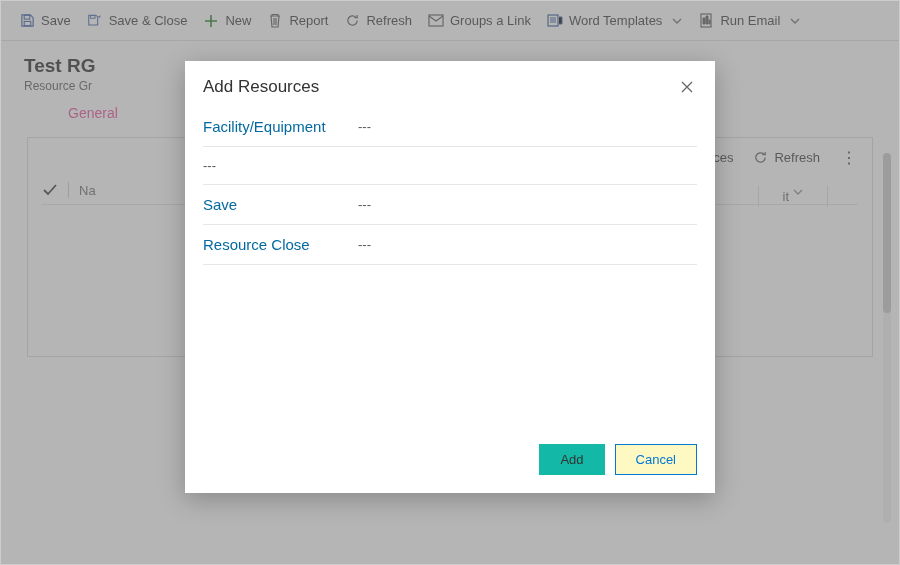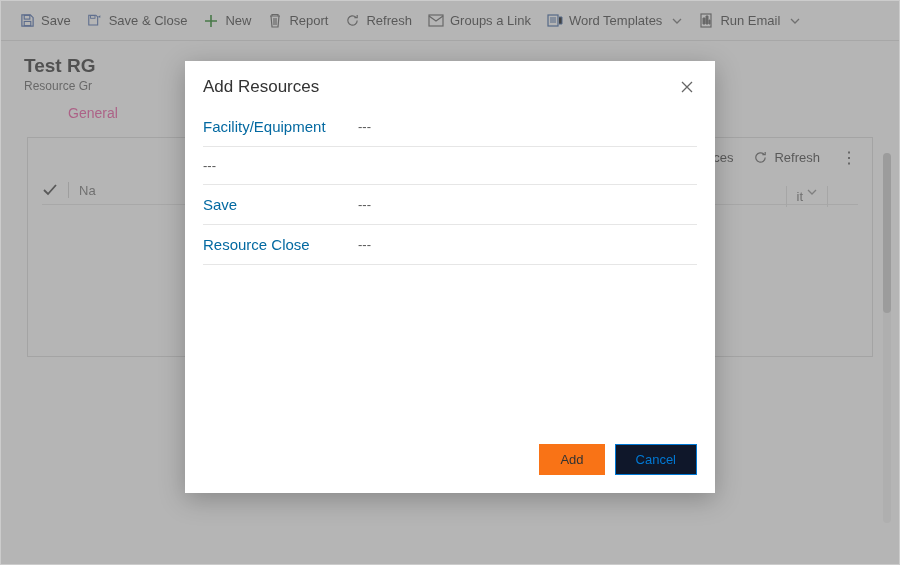--- a/index.html
+++ b/index.html
@@ -46,7 +46,7 @@
     .bu-select {
       position: absolute; right: 44px; top: 48px;
       display: flex; align-items: flex-start; gap: 4px; color: #666; cursor: pointer;
-      border-left: 1px solid #ddd; border-right: 1px solid #ddd; padding: 3px 10px;
+      border-left: 1px solid #ddd; border-right: 1px solid #ddd; padding: 3px 24px;
     }
     .scrollbar {
       position: absolute; right: 8px; top: 152px; width: 8px; height: 370px;

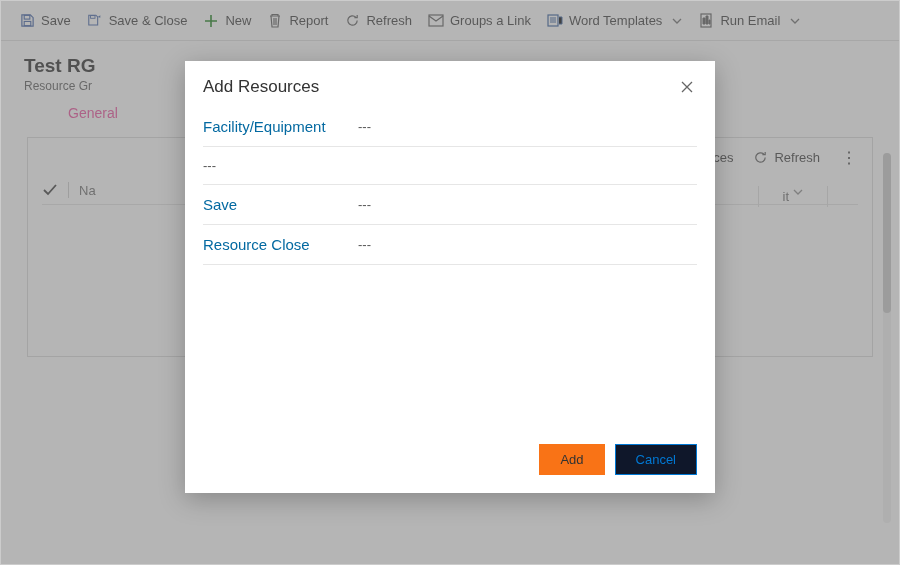--- a/index.html
+++ b/index.html
@@ -93,7 +93,7 @@
     }
     .btn {
       padding: 7px 20px; font-size: 13px; cursor: pointer;
-      border: 1px solid transparent; background: #f97316; color: #333;
+      border: 1px solid transparent; background: #14b8a6; color: #333;
     }
     .btn-secondary {
       background: #0f172a; border: 1px solid #0078d4; color: #0078d4;

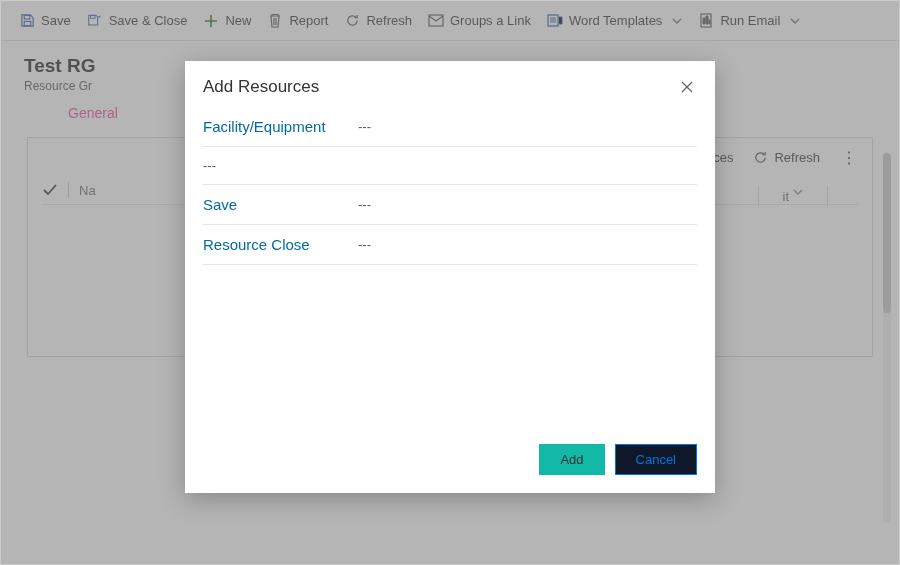--- a/index.html
+++ b/index.html
@@ -96,7 +96,7 @@
       border: 1px solid transparent; background: #14b8a6; color: #333;
     }
     .btn-secondary {
-      background: #0f172a; border: 1px solid #0078d4; color: #0078d4;
+      background: #fef9c3; border: 1px solid #0078d4; color: #0078d4;
     }
 
     svg { display: block; }

